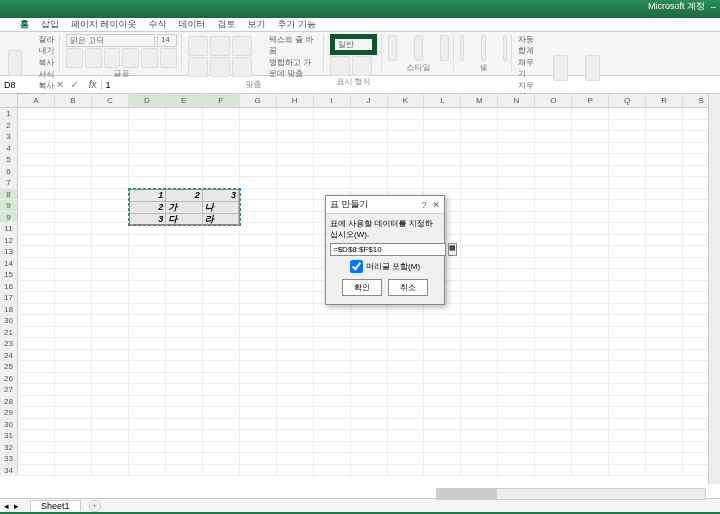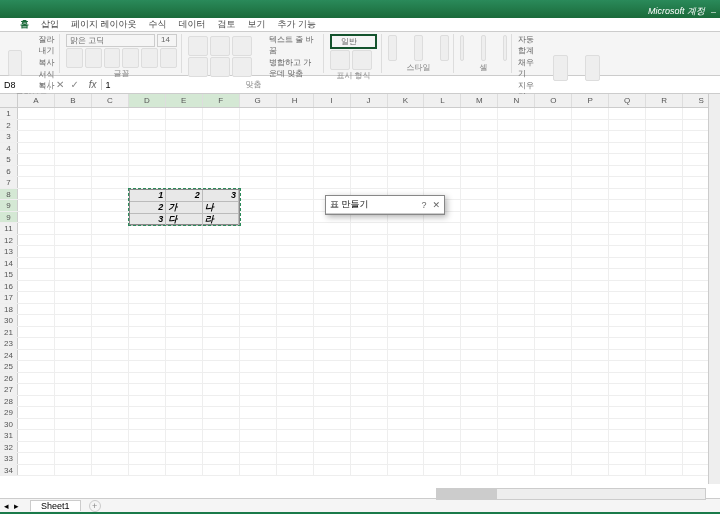--- a/index.html
+++ b/index.html
@@ -6,7 +6,7 @@
 body { background: #fff; width: 720px; height: 514px; overflow: hidden; position: relative; font-size: 10px; }
 
 
-.titlebar { height: 18px; background: linear-gradient(#2a8a5a, #1a6a3a); display: flex; align-items: flex-end; justify-content: space-between; padding: 0 4px; color: #fff; font-size: 9px; font-style: italic; }
+.titlebar { height: 18px; background: linear-gradient(#2a8a5a, #1a6a3a); display: flex; align-items: flex-start; justify-content: space-between; padding: 0 4px; color: #fff; font-size: 9px; }
 .titlebar .right { display: flex; gap: 6px; align-items: center; }
 
 

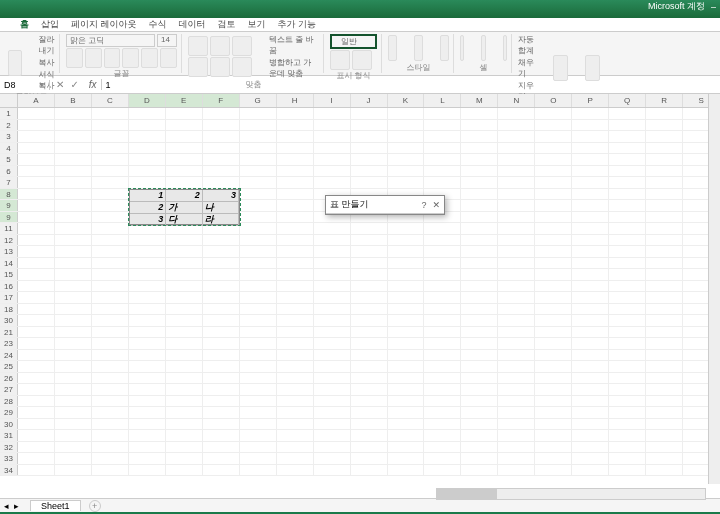--- a/index.html
+++ b/index.html
@@ -154,7 +154,7 @@
   <div class="ribbon-group" style="width:56px">
     <div class="content">
       <div class="ribbon-stack" style="width:100%">
-        <span style="border:2px solid #14532d;padding:0 9px">일반</span>
+        <span style="border:5px solid #14532d;padding:0 3px">일반</span>
         <div style="display:flex;gap:2px">
           <span class="ribbon-btn"></span>
           <span class="ribbon-btn"></span>

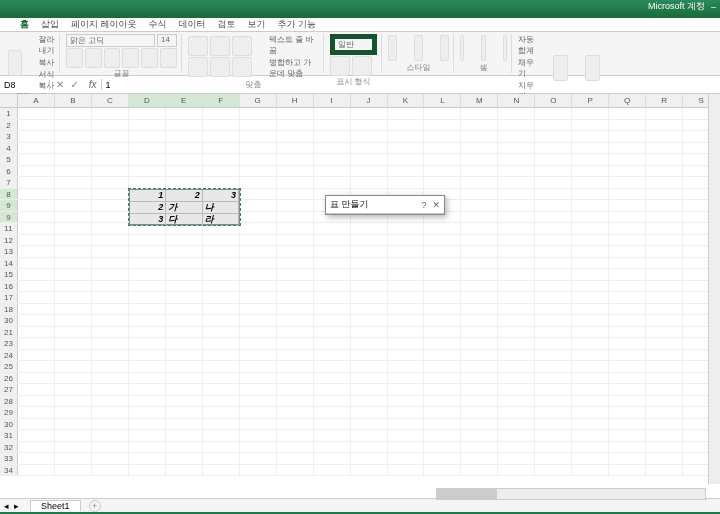--- a/index.html
+++ b/index.html
@@ -966,6 +966,21 @@
       <span>✕</span>
     </div>
   </div>
+  <div class="dialog-body">
+    <div class="msg">표에 사용할 데이터를 지정하십시오(W).</div>
+    <div class="inp-row">
+      <input type="text" value="=$D$8:$F$10" style="">
+      <div class="range-btn">▦</div>
+    </div>
+    <div class="chk-row">
+      <input type="checkbox" checked="" style="">
+      <span>머리글 포함(M)</span>
+    </div>
+    <div class="dialog-btns">
+      <button>확인</button>
+      <button>취소</button>
+    </div>
+  </div>
 </div>
 
 <div class="sheet-tabs">

